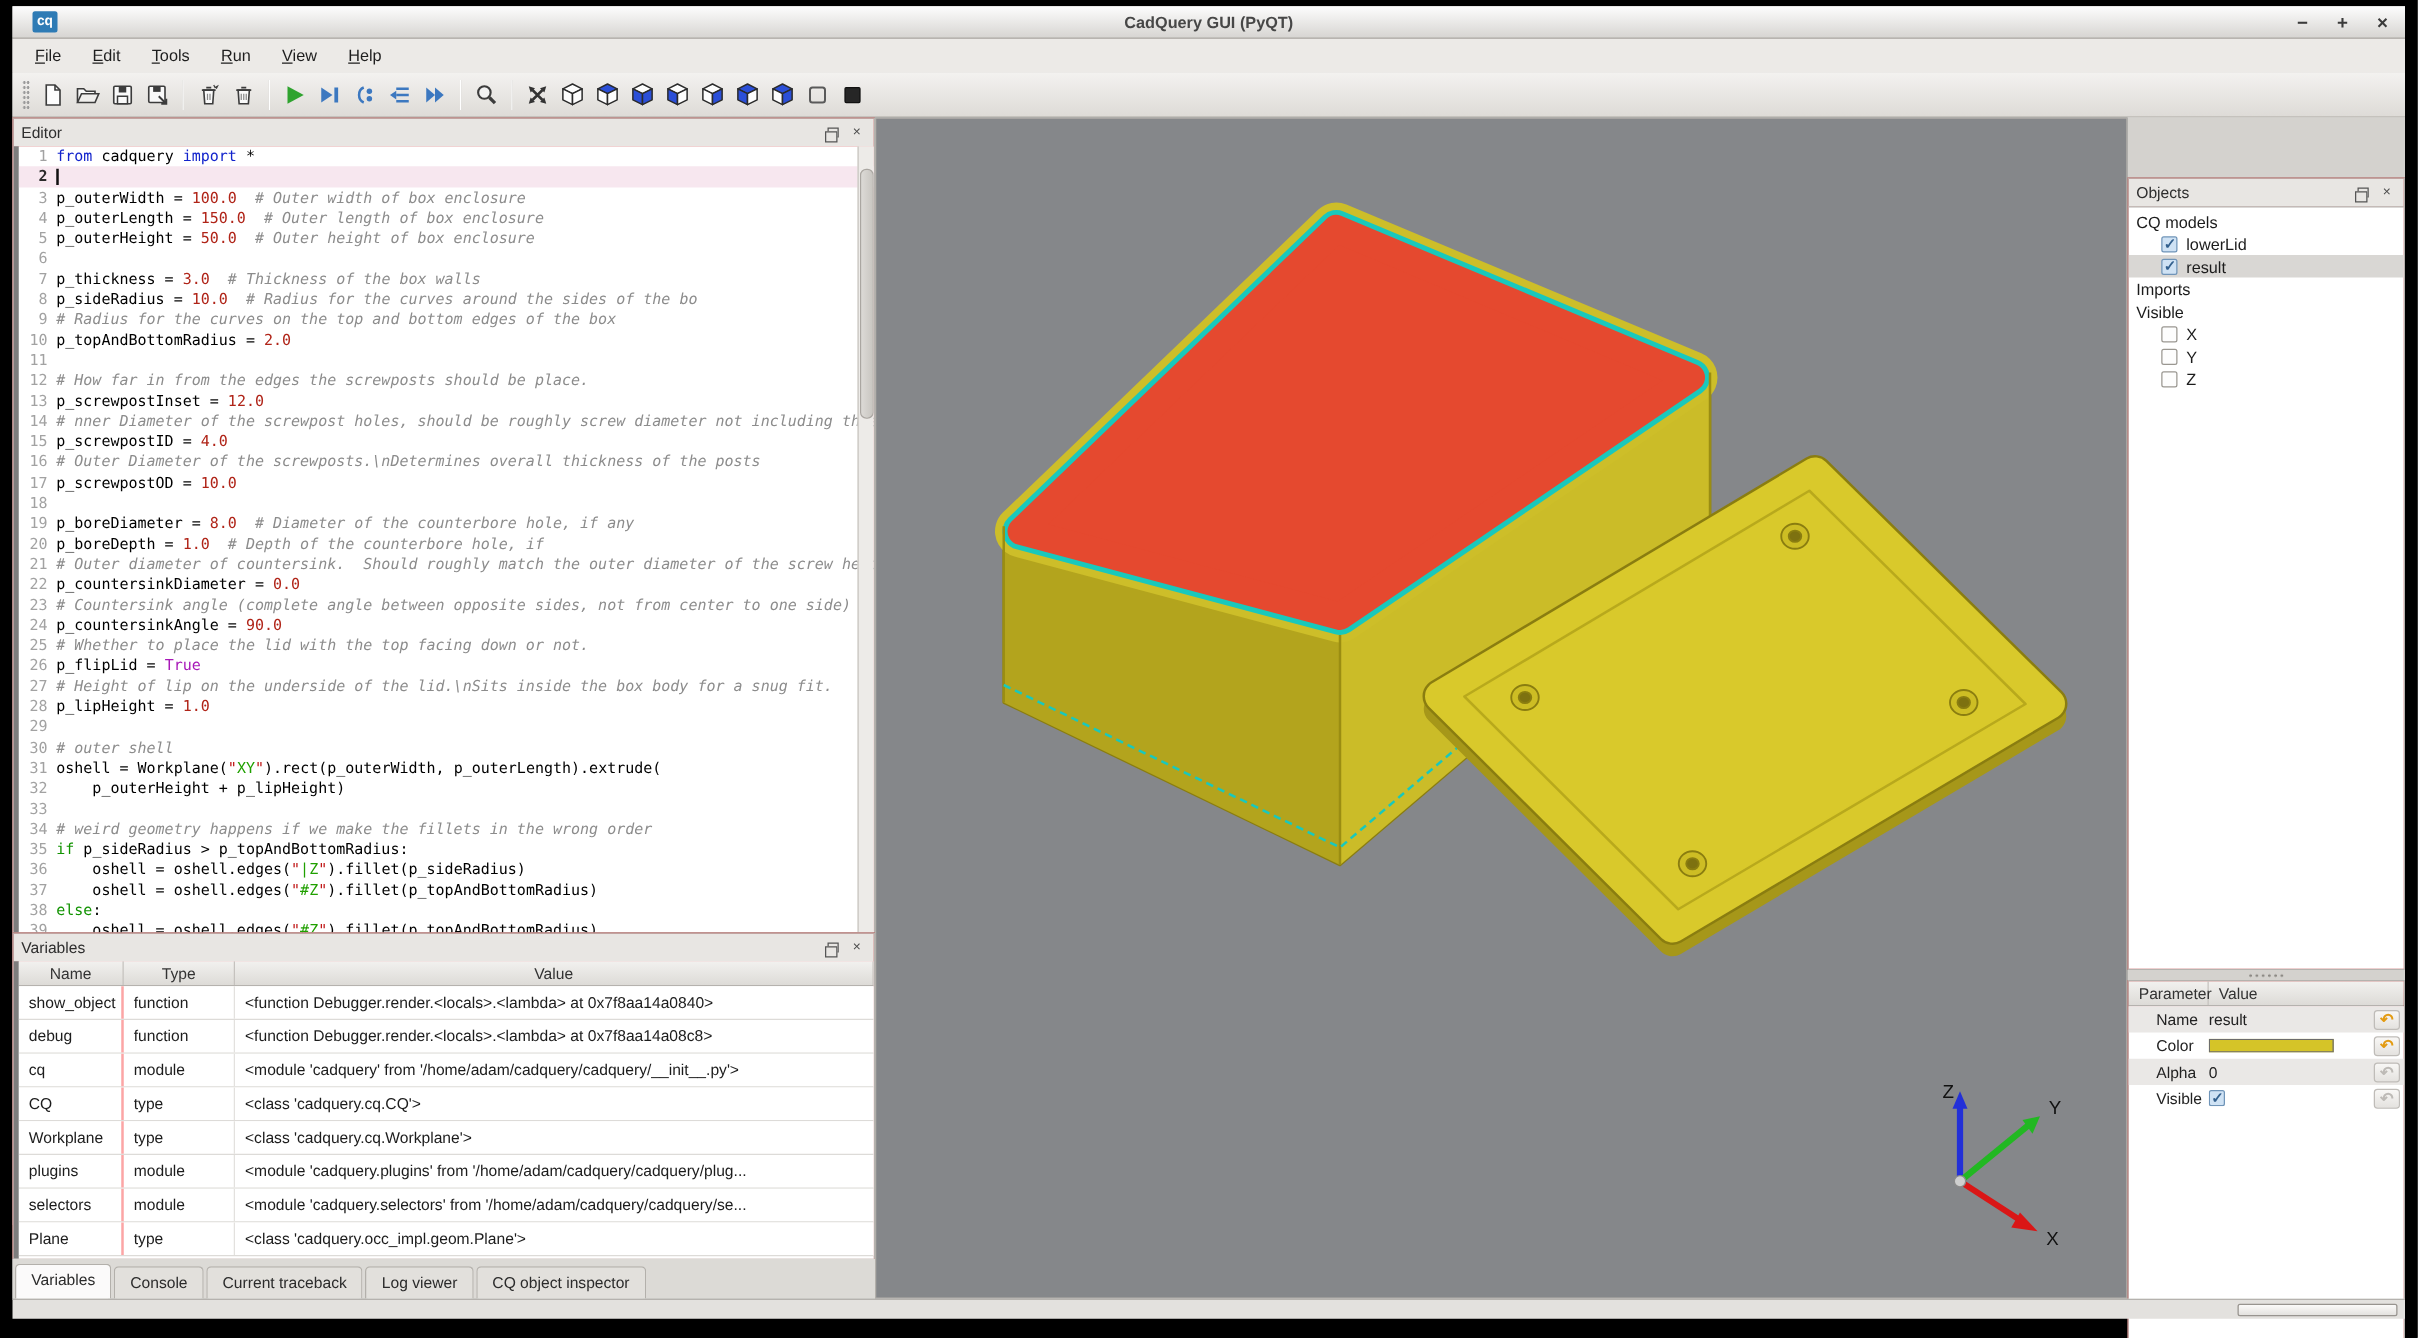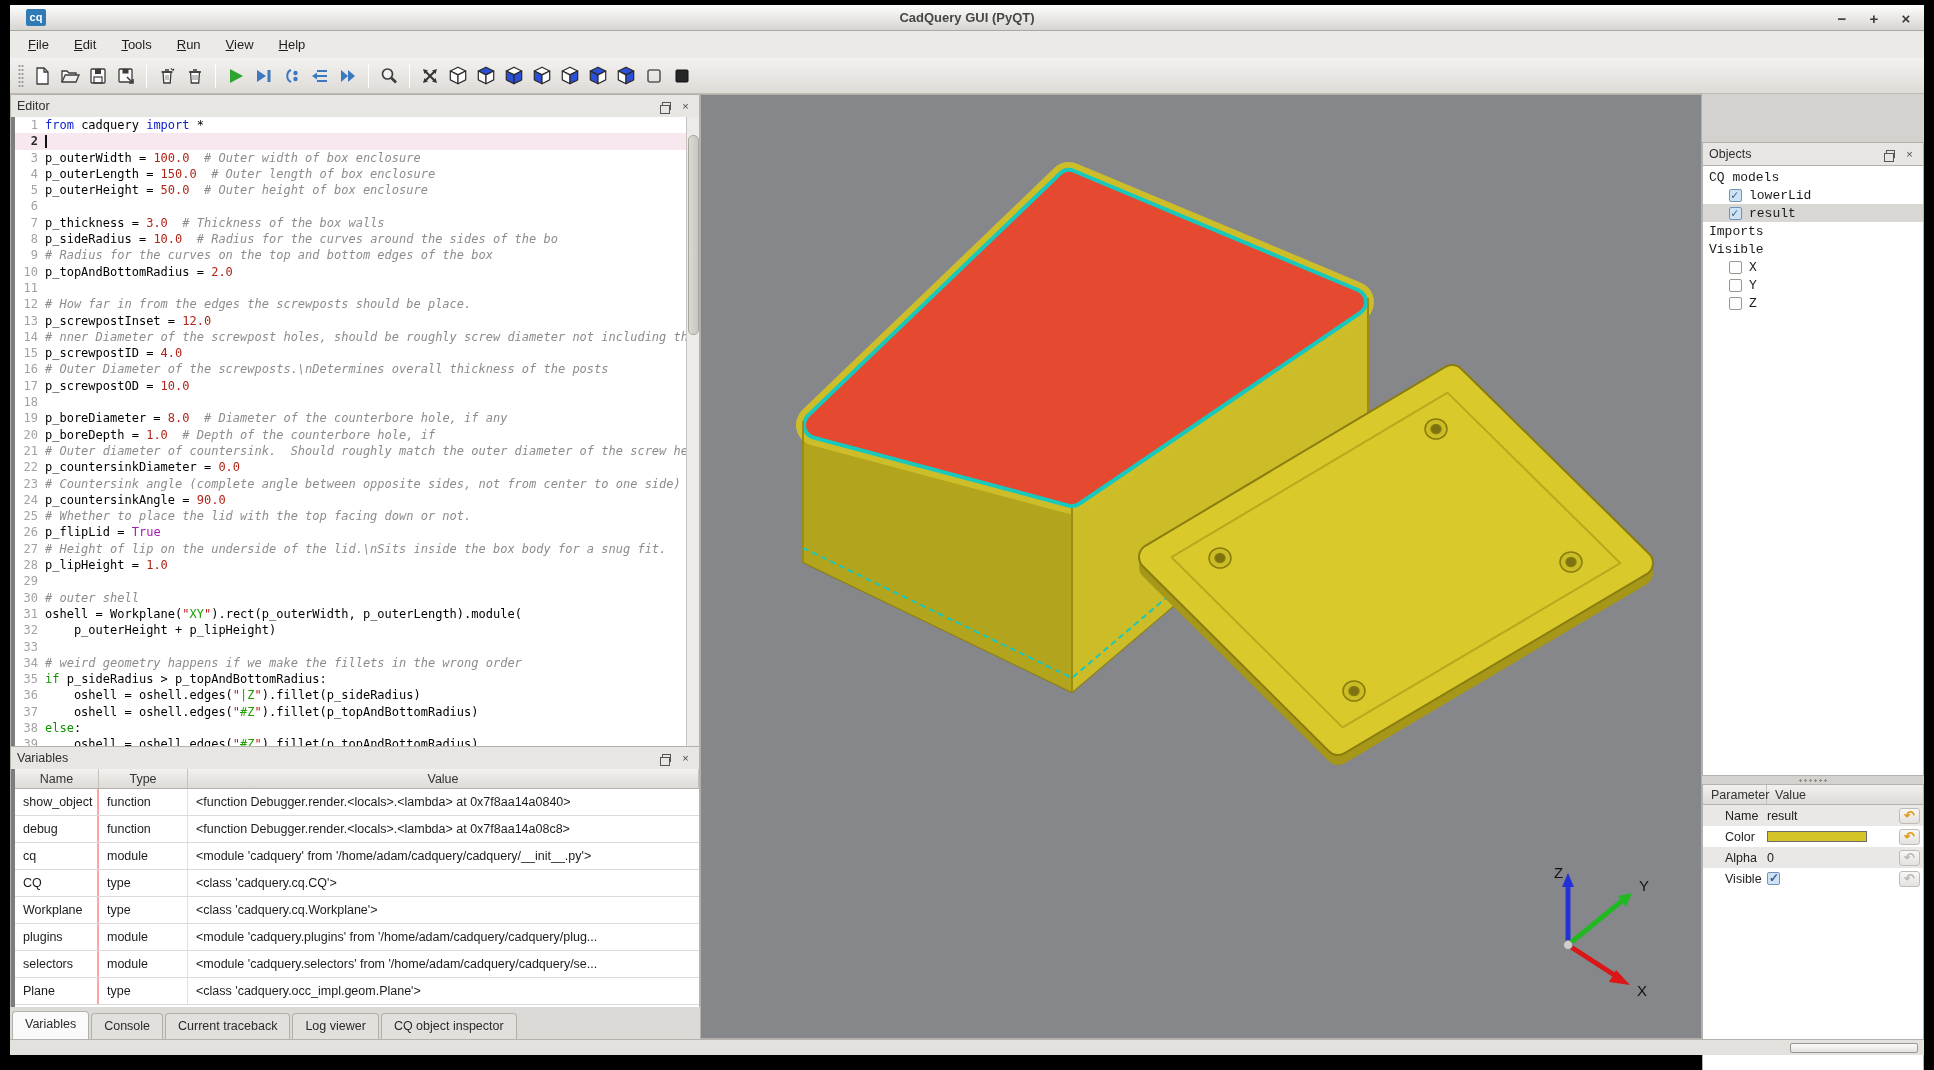--- a/index.html
+++ b/index.html
@@ -97,7 +97,7 @@
   .objects-dock { position:absolute; left:0; top:0; width:222px; height:634px; }
   .tree { background:#fff; border-top:1px solid #b5b2ae; height:610px; overflow:hidden;
     font-size:13px; color:#1c1c1c; padding-top:2px; }
-  .trow { display:flex; align-items:center; height:18px; padding-left:6px;font-family:Liberation Mono, monospace; }
+  .trow { display:flex; align-items:center; height:18px; padding-left:6px; }
   .trow.sel { background:#d9d7d4; }
   .trow .indent { width:20px; }
   .cbx { width:13px; height:13px; border:1px solid #9a9791; border-radius:2px;

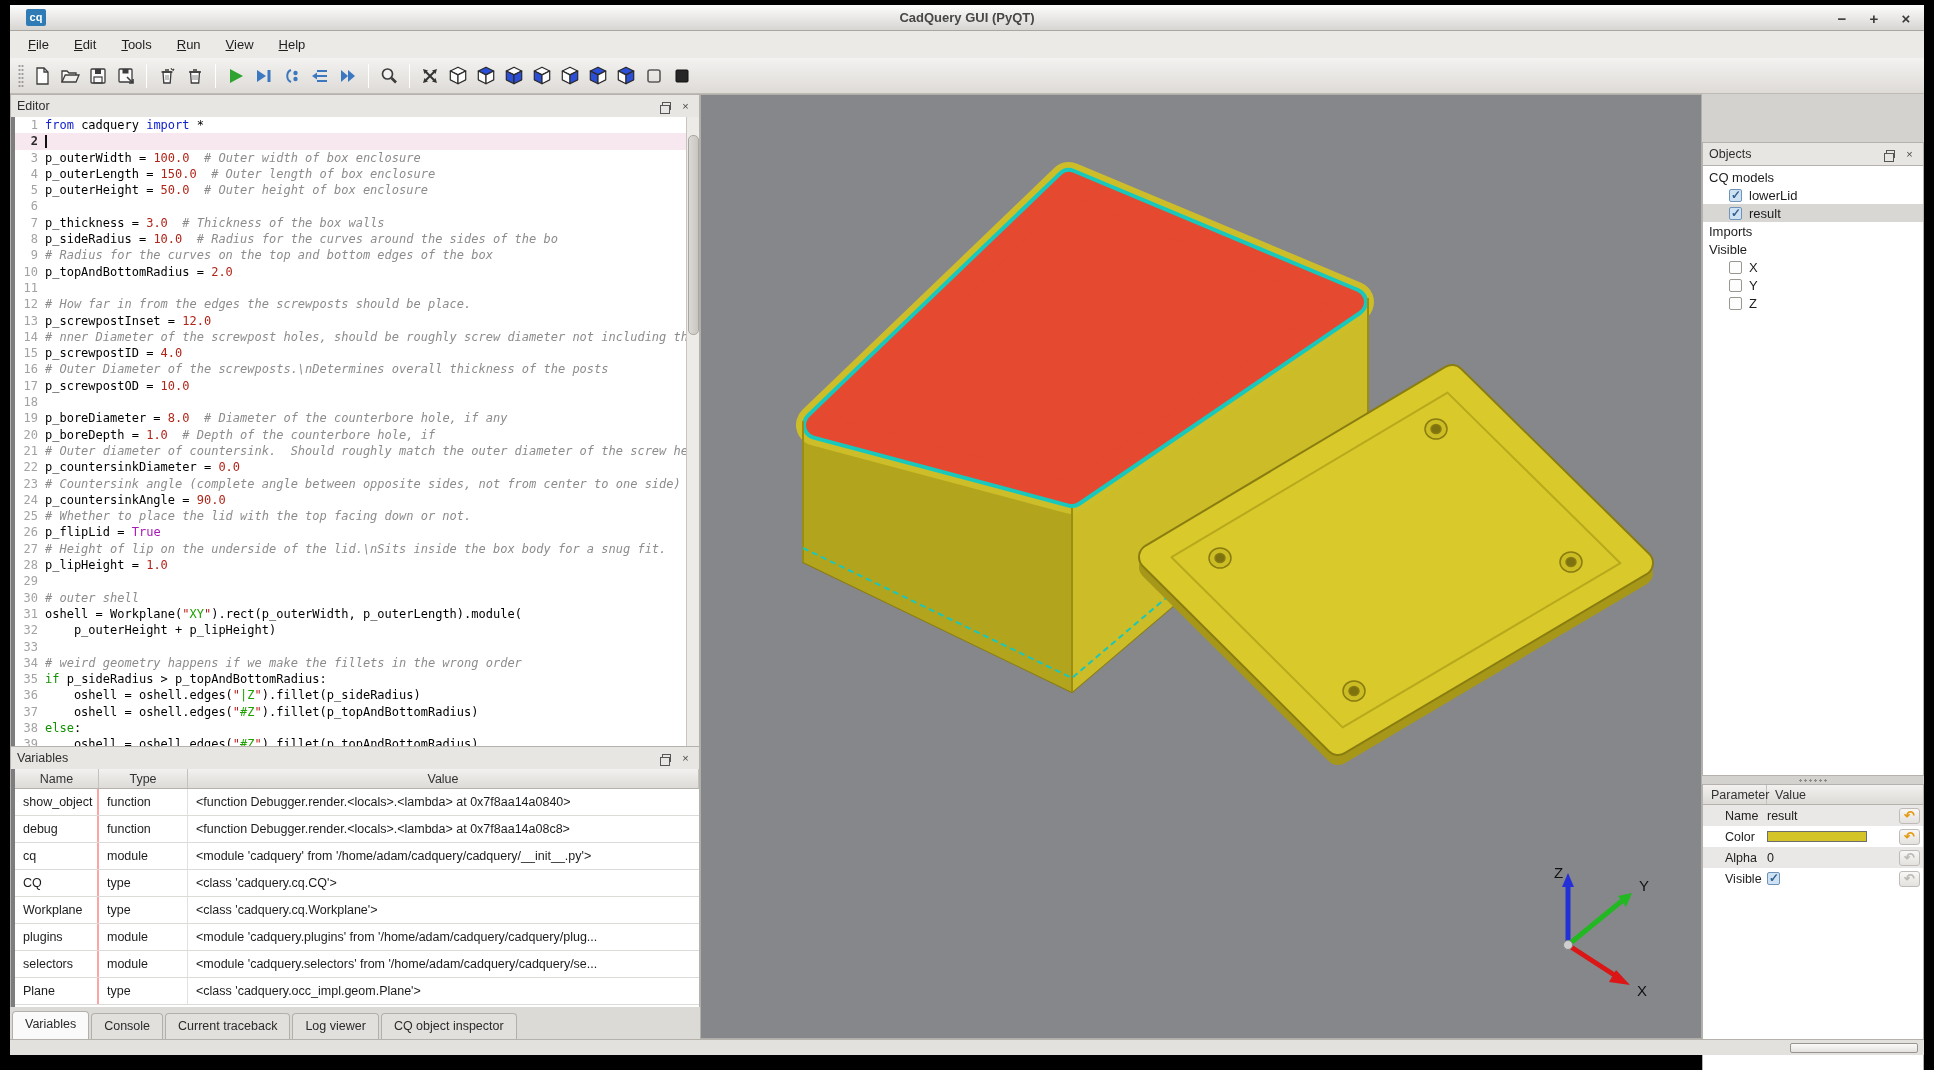--- a/index.html
+++ b/index.html
@@ -355,7 +355,7 @@
               <div class="code-line"><span class="gutter">28</span><span class="codetext"><span>p_lipHeight = </span><span class="num">1.0</span></span></div>
               <div class="code-line"><span class="gutter">29</span><span class="codetext"></span></div>
               <div class="code-line"><span class="gutter">30</span><span class="codetext"><span class="com"># outer shell</span></span></div>
-              <div class="code-line"><span class="gutter">31</span><span class="codetext"><span>oshell = Workplane(</span><span class="str">"</span><span class="strv">XY</span><span class="str">"</span><span>).rect(p_outerWidth, p_outerLength).module(</span></span></div>
+              <div class="code-line"><span class="gutter">31</span><span class="codetext"><span>oshell = Workplane(</span><span class="str">"</span><span class="strv">XY</span><span class="str">"</span><span>).rect(p_outerWidth, p_outerLength).extrude(</span></span></div>
               <div class="code-line"><span class="gutter">32</span><span class="codetext"><span>    p_outerHeight + p_lipHeight)</span></span></div>
               <div class="code-line"><span class="gutter">33</span><span class="codetext"></span></div>
               <div class="code-line"><span class="gutter">34</span><span class="codetext"><span class="com"># weird geometry happens if we make the fillets in the wrong order</span></span></div>

